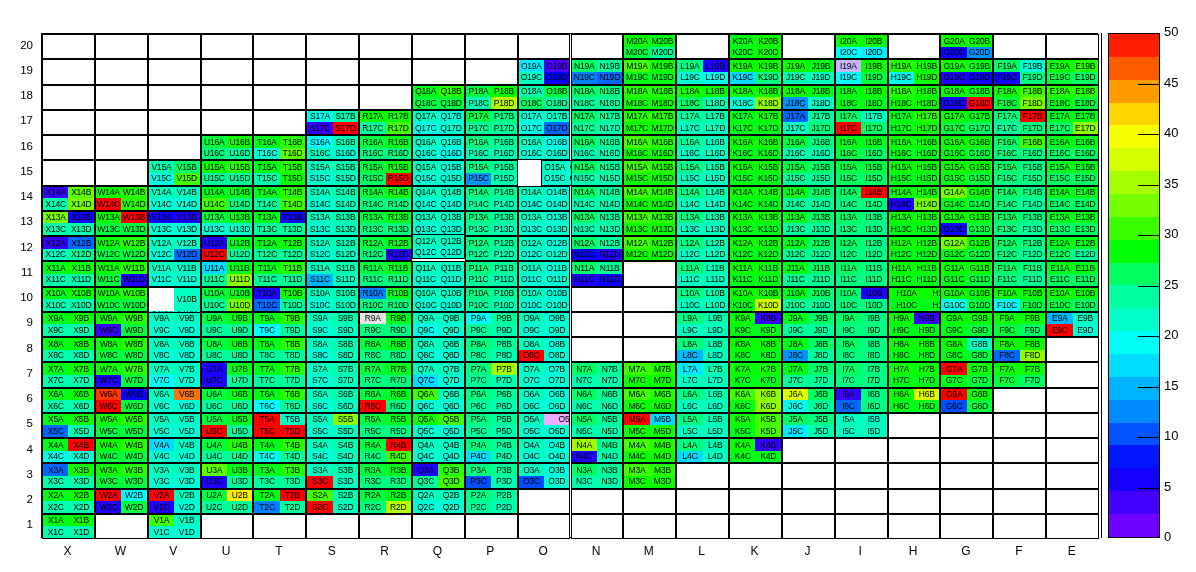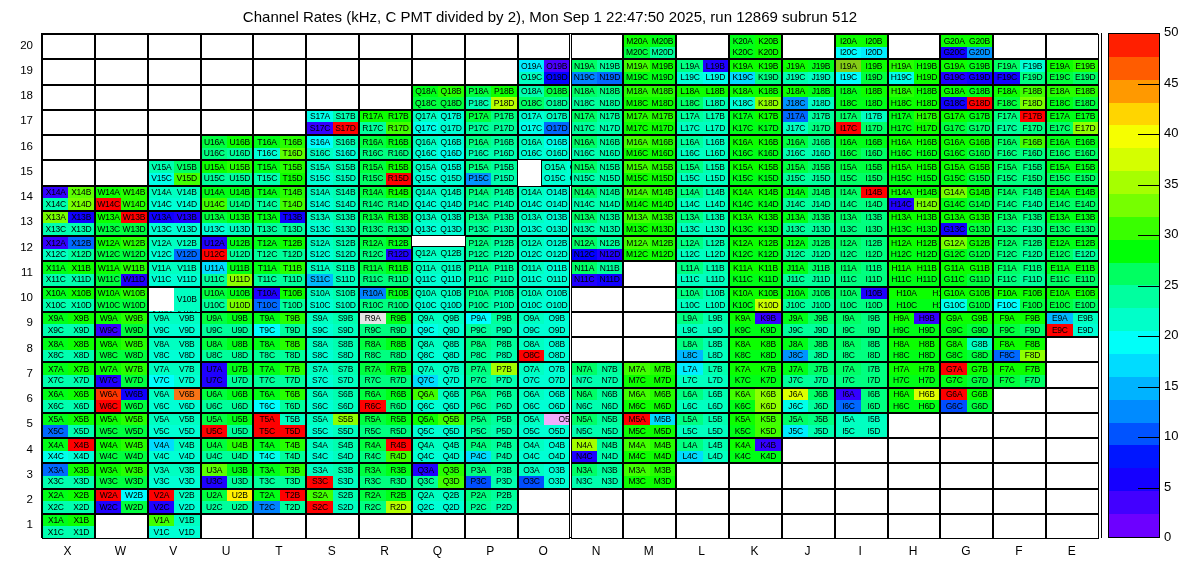--- a/index.html
+++ b/index.html
@@ -36,7 +36,6 @@
 
 <div id="root">
 
-  <div id="title">Channel Rates (kHz, C PMT divided by 2), Mon Sep  1 22:47:50 2025, run 12869 subrun 512</div>
 
   <div id="plot">
       <div class="cell" style="left: 0px; top: 0px; width: 52.85px; height: 25.25px;">

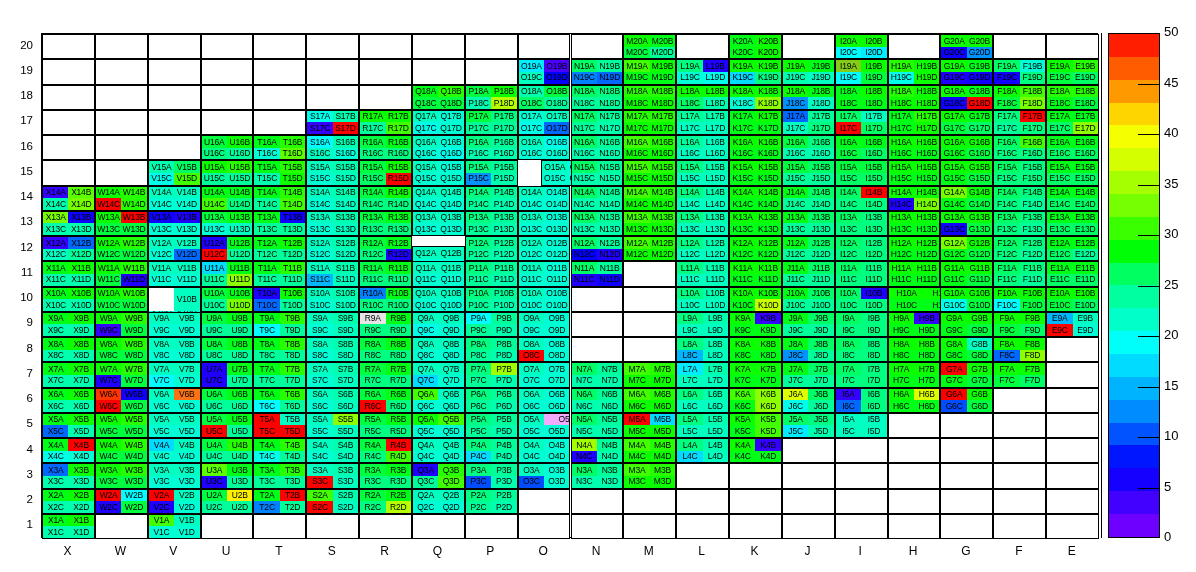--- a/index.html
+++ b/index.html
@@ -249,7 +249,7 @@
         <div class="sub" title="J19D: 22 kHz" style="background: rgb(0, 255, 193); color: rgb(0, 0, 0);">J19D</div>
       </div>
       <div class="cell" style="left: 792.75px; top: 25.25px; width: 52.85px; height: 25.25px;">
-        <div class="sub" title="I19A: 30 kHz" style="background: #84cc16; color: rgb(0, 0, 0);">I19A</div>
+        <div class="sub" title="I19A: 30 kHz" style="background: #c4b5fd; color: rgb(0, 0, 0);">I19A</div>
         <div class="sub" title="I19B: 29 kHz" style="background: rgb(12, 255, 0); color: rgb(0, 0, 0);">I19B</div>
         <div class="sub" title="I19C: 19 kHz" style="background: rgb(0, 254, 255); color: rgb(0, 0, 0);">I19C</div>
         <div class="sub" title="I19D: 27 kHz" style="background: rgb(0, 255, 63); color: rgb(0, 0, 0);">I19D</div>

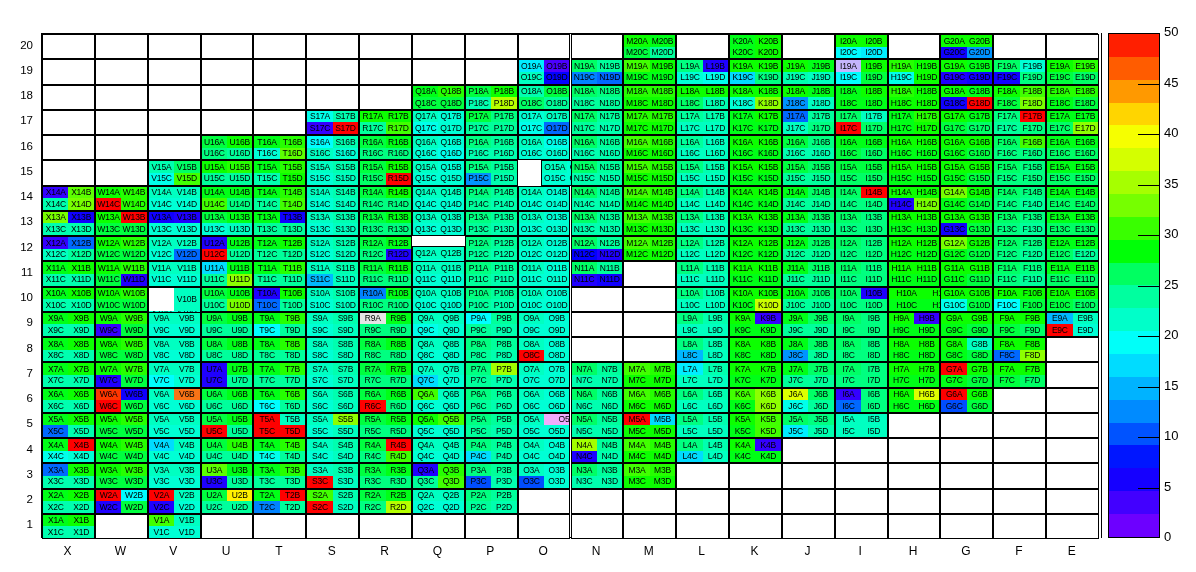--- a/index.html
+++ b/index.html
@@ -1040,7 +1040,7 @@
         <div class="sub" title="R12C: 25 kHz" style="background: rgb(0, 255, 128); color: rgb(0, 0, 0);">R12C</div>
         <div class="sub" title="R12D: 5 kHz" style="background: rgb(31, 0, 255); color: rgb(0, 0, 0);">R12D</div>
       </div>
-      <div class="cell" style="left: 369.95px; top: 212px; width: 52.85px; height: 25.25px;">
+      <div class="cell" style="left: 369.95px; top: 200px; width: 52.85px; height: 25.25px;">
         <div class="sub" title="Q12A: 22 kHz" style="background: rgb(0, 255, 193); color: rgb(0, 0, 0);">Q12A</div>
         <div class="sub" title="Q12B: 22 kHz" style="background: rgb(0, 255, 193); color: rgb(0, 0, 0);">Q12B</div>
         <div class="sub" title="Q12C: 21 kHz" style="background: rgb(0, 255, 213); color: rgb(0, 0, 0);">Q12C</div>

